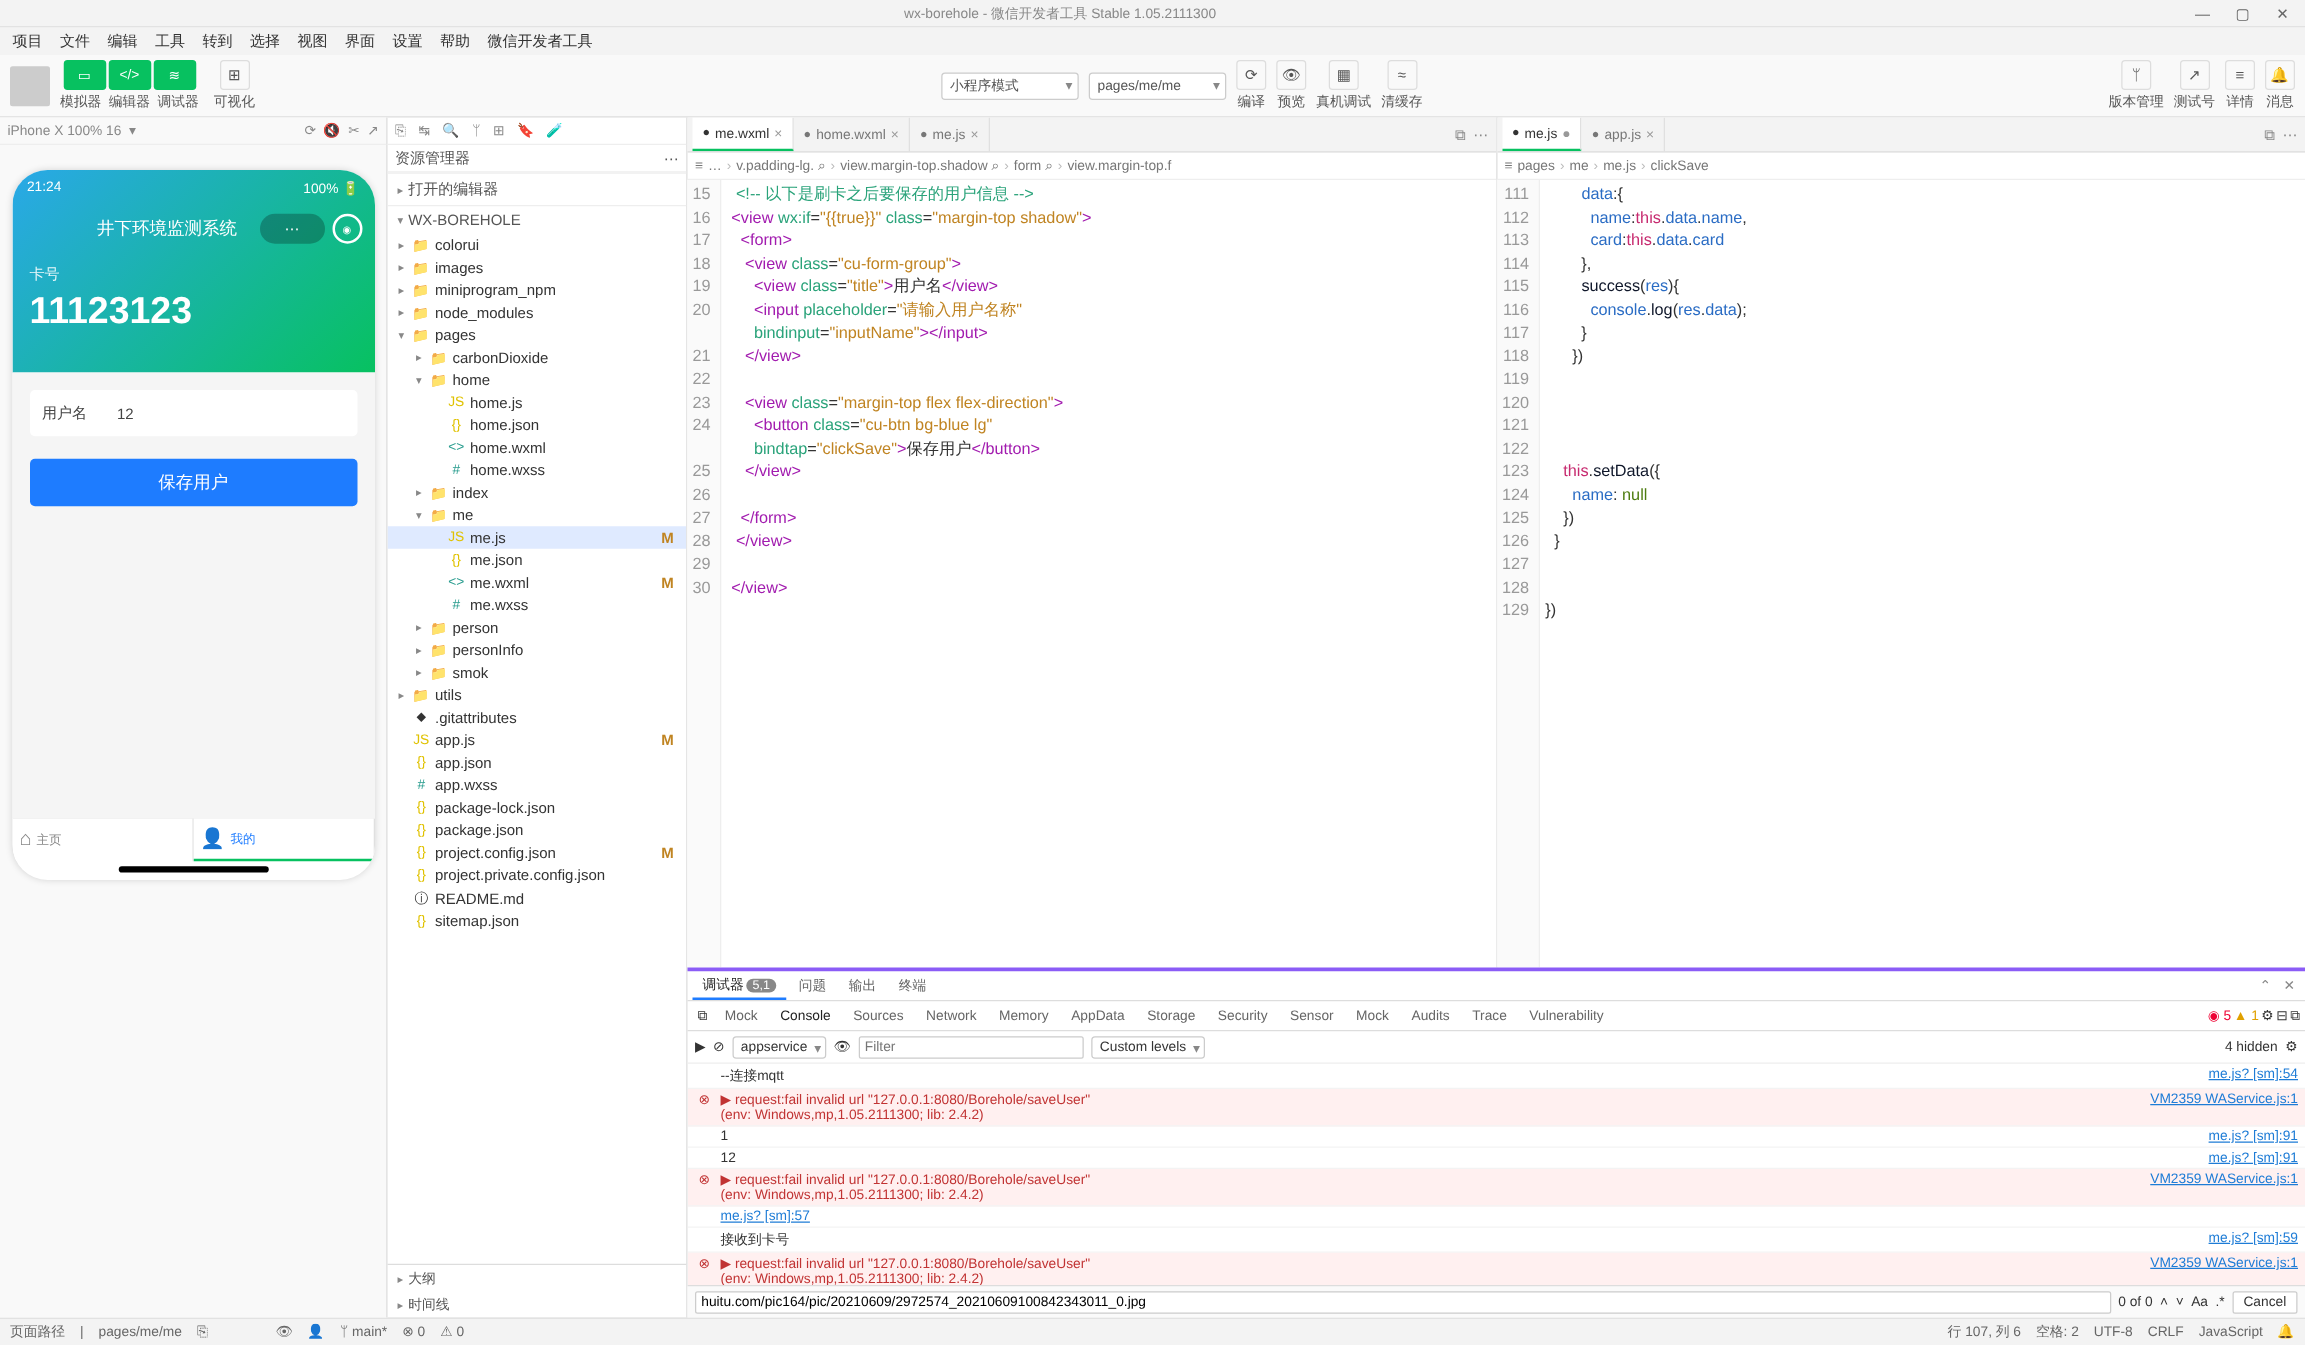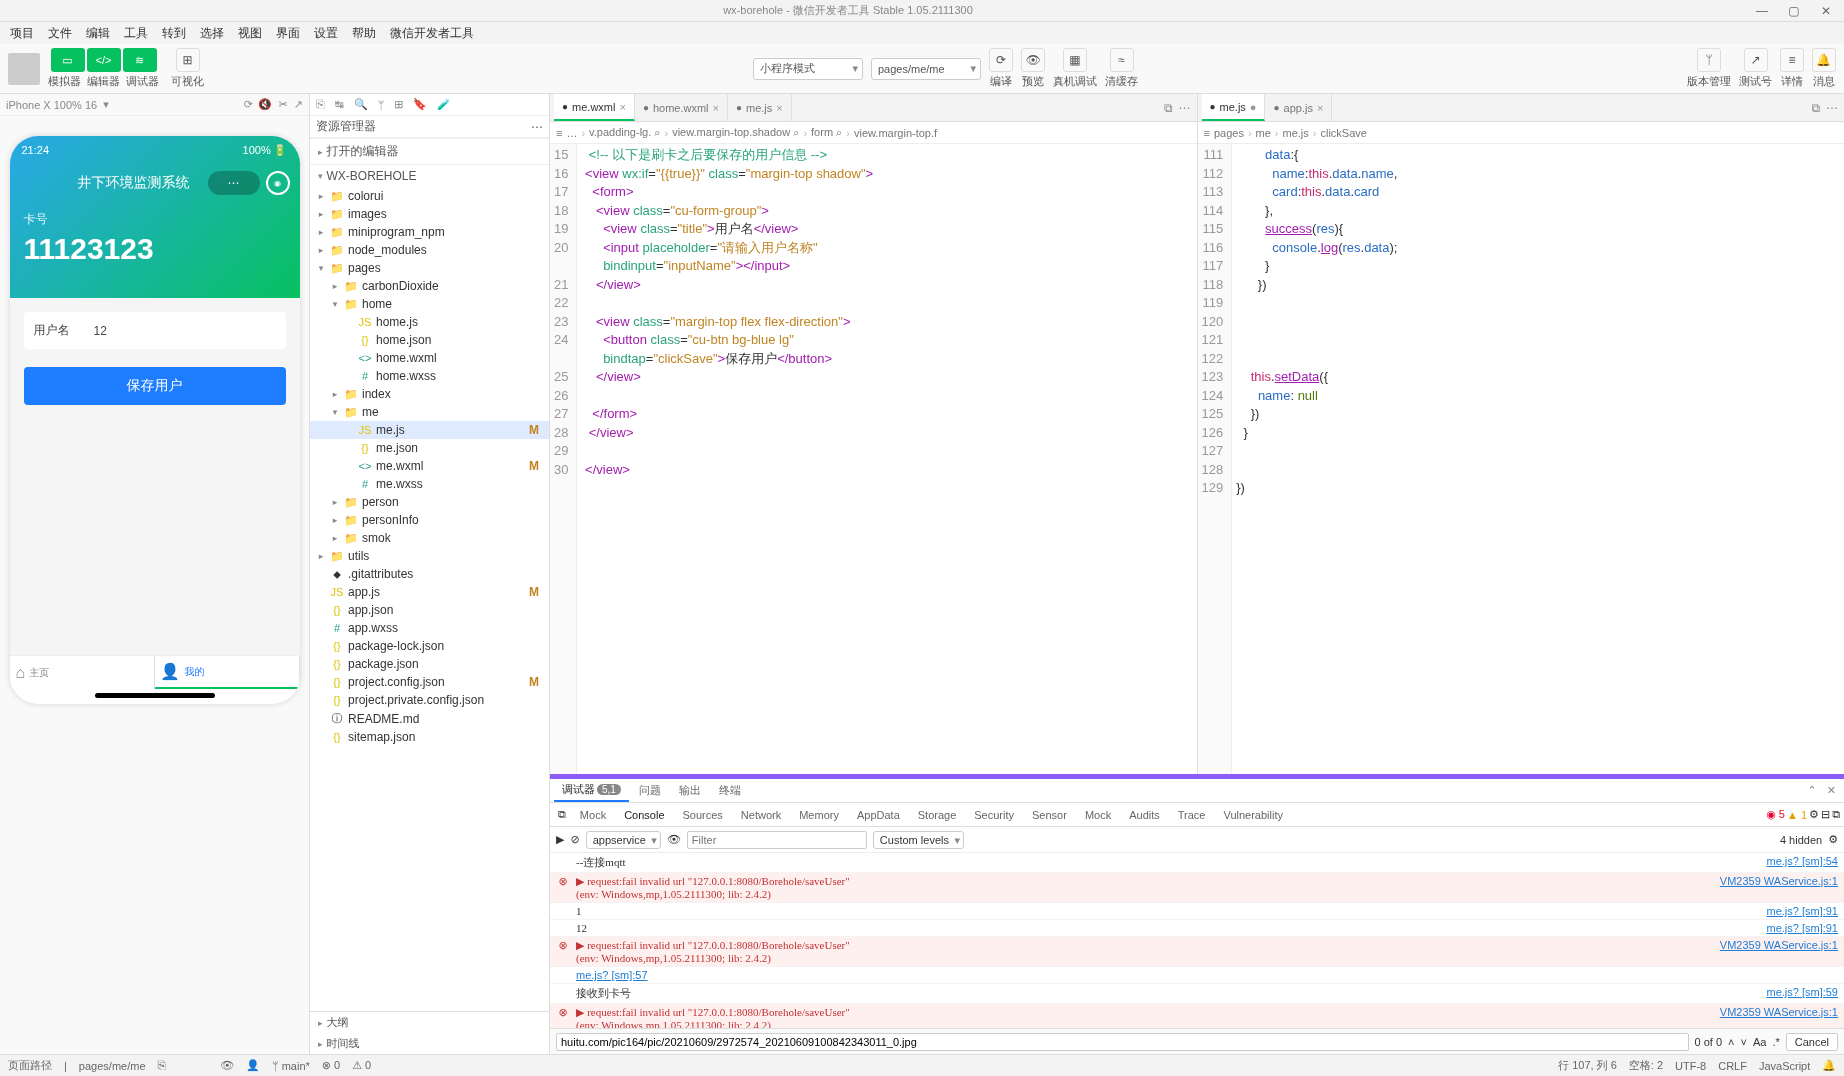--- a/index.html
+++ b/index.html
@@ -84,7 +84,7 @@
 .c-str { color:#c08422; }
 .c-cmt { color:#2aa37a; }
 .c-kw { color:#c72a6f; }
-.c-fn { color:#a21caf;text-decoration:underline; }
+.c-fn { color:#0f172a; }
 .c-var { color:#2a6cc4; }
 .c-prop { color:#2a6cc4; }
 .c-null { color:#4d7c0f; }

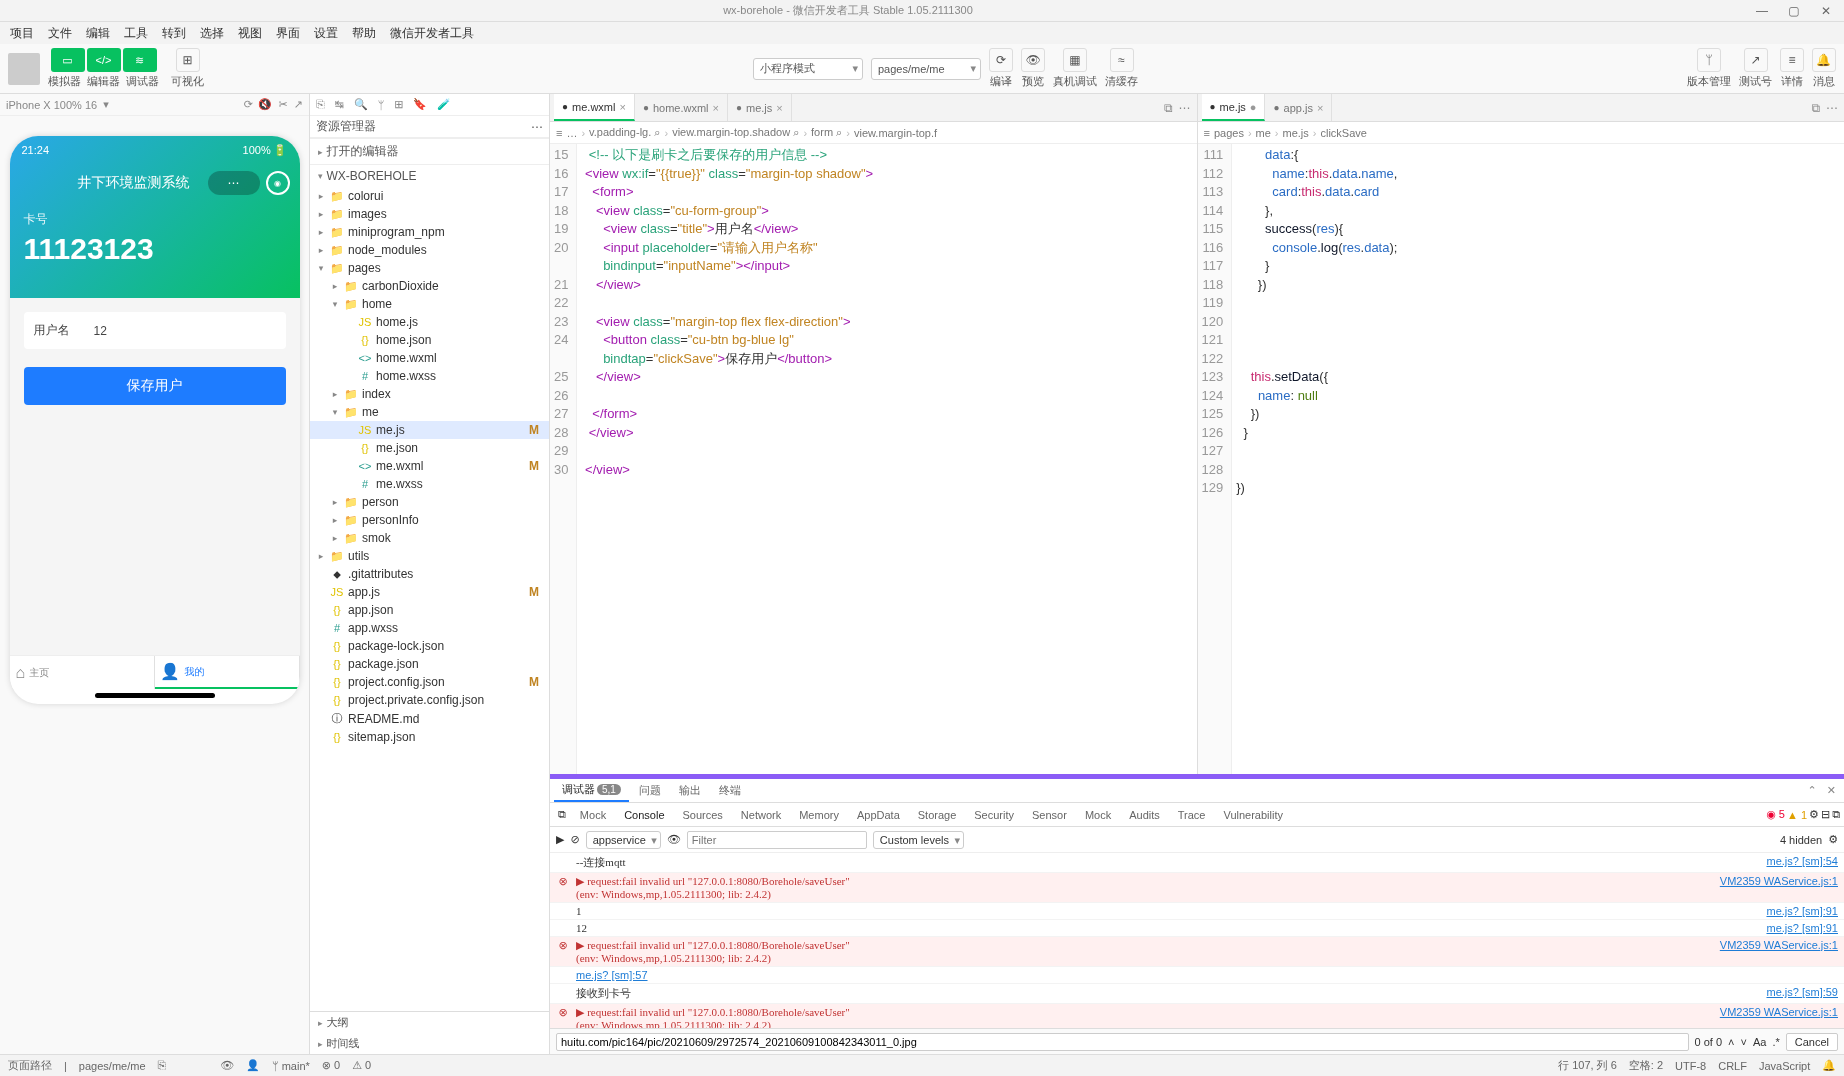--- a/index.html
+++ b/index.html
@@ -88,7 +88,7 @@
 .c-var { color:#2a6cc4; }
 .c-prop { color:#2a6cc4; }
 .c-null { color:#4d7c0f; }
-.devtools { height: 280px; border-top:5px solid #8b5cf6; display:flex; flex-direction:column; }
+.devtools { height: 280px; border-top:3px solid #8b5cf6; display:flex; flex-direction:column; }
 .dt-tabs { height:24px; display:flex; align-items:center; gap:2px; padding:0 4px; border-bottom:1px solid #ddd; font-size:11px; }
 .dt-tabs .dtt { padding:3px 8px; color:#666; cursor:pointer; }
 .dt-tabs .dtt.active { border-bottom:2px solid #1e7cff; color:#222; }

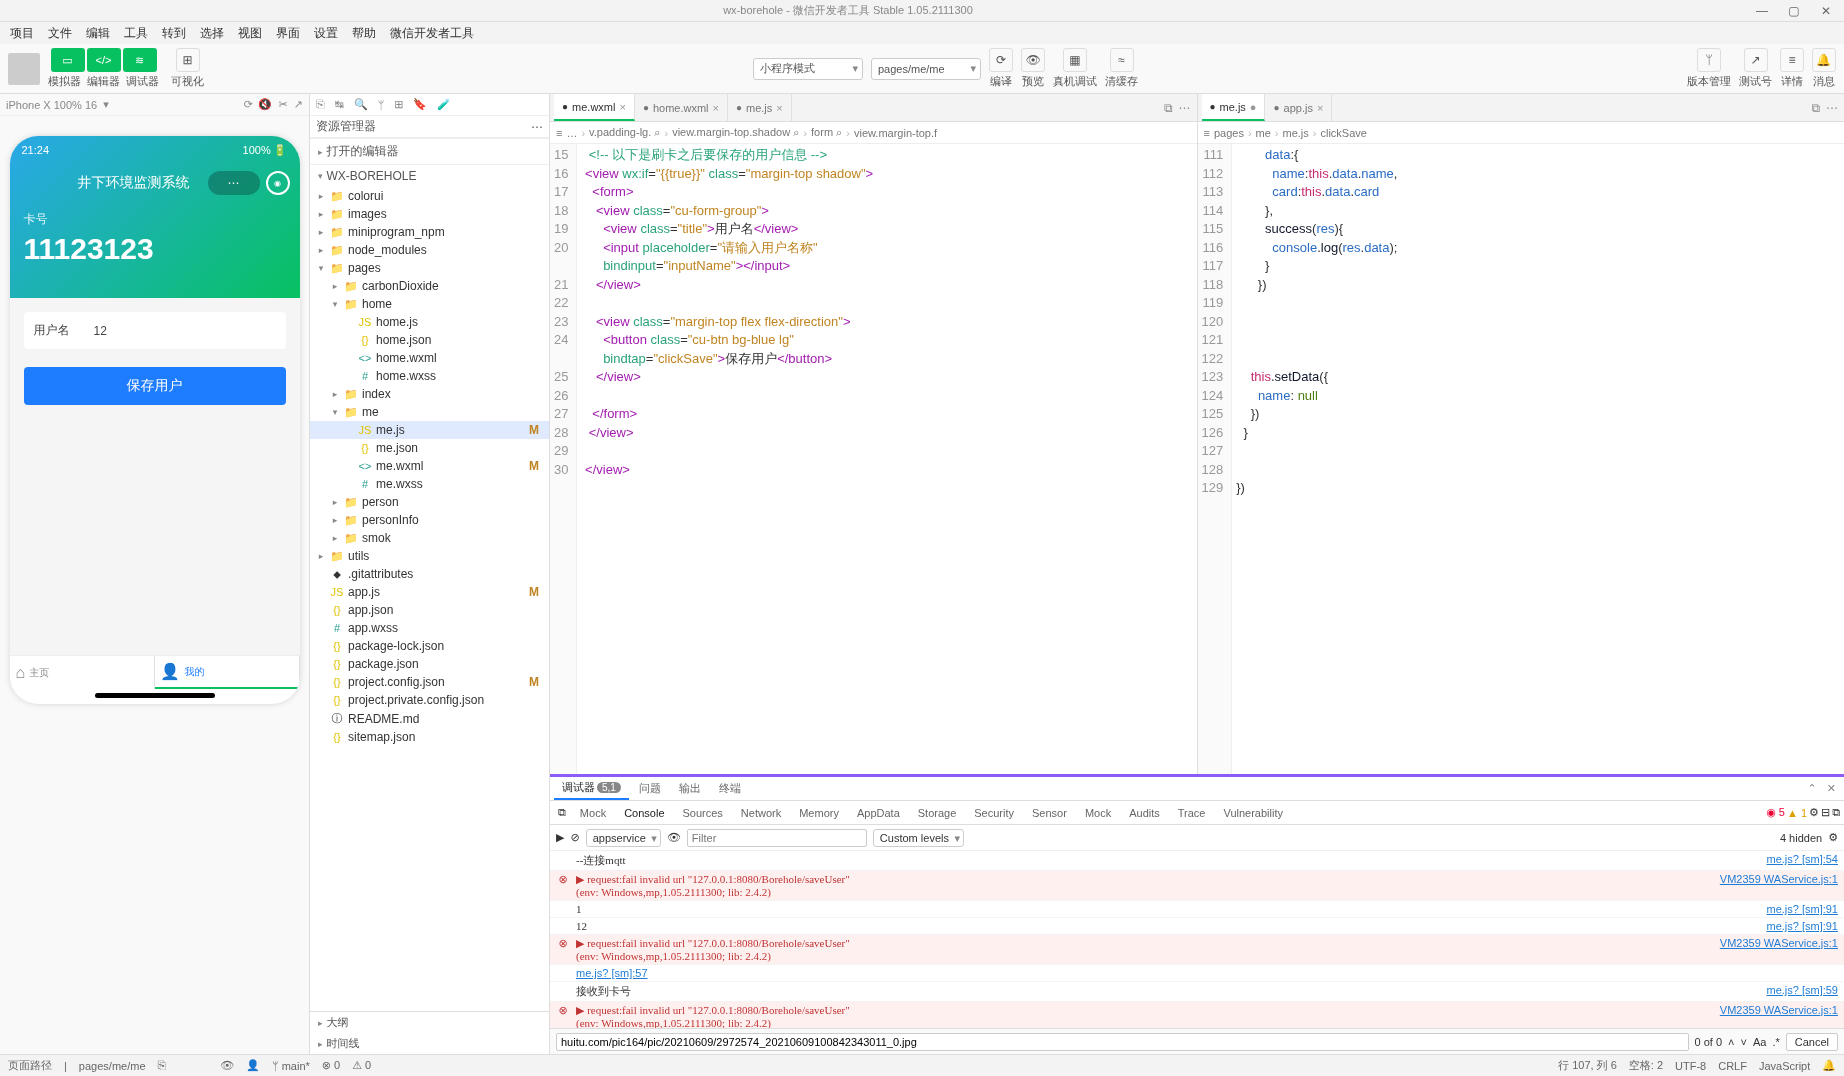--- a/index.html
+++ b/index.html
@@ -107,7 +107,7 @@
 .logline { display:flex; padding:2px 6px; border-bottom:1px solid #f3f3f3; gap:6px; align-items:flex-start; }
 .logline.err { background:#fff0f0; color:#c13333; }
 .logline .ico { width:14px; text-align:center; }
-.logline .msg { flex:1;font-family:Liberation Serif, serif; }
+.logline .msg { flex:1; }
 .logline .src { color:#888; white-space:nowrap; }
 .logline .src a { color:#1e7cd6; text-decoration:underline; }
 .find-bar { height:26px; border-top:1px solid #ddd; display:flex; align-items:center; gap:6px; padding:0 6px; font-size:11px; background:#fafafa; }

